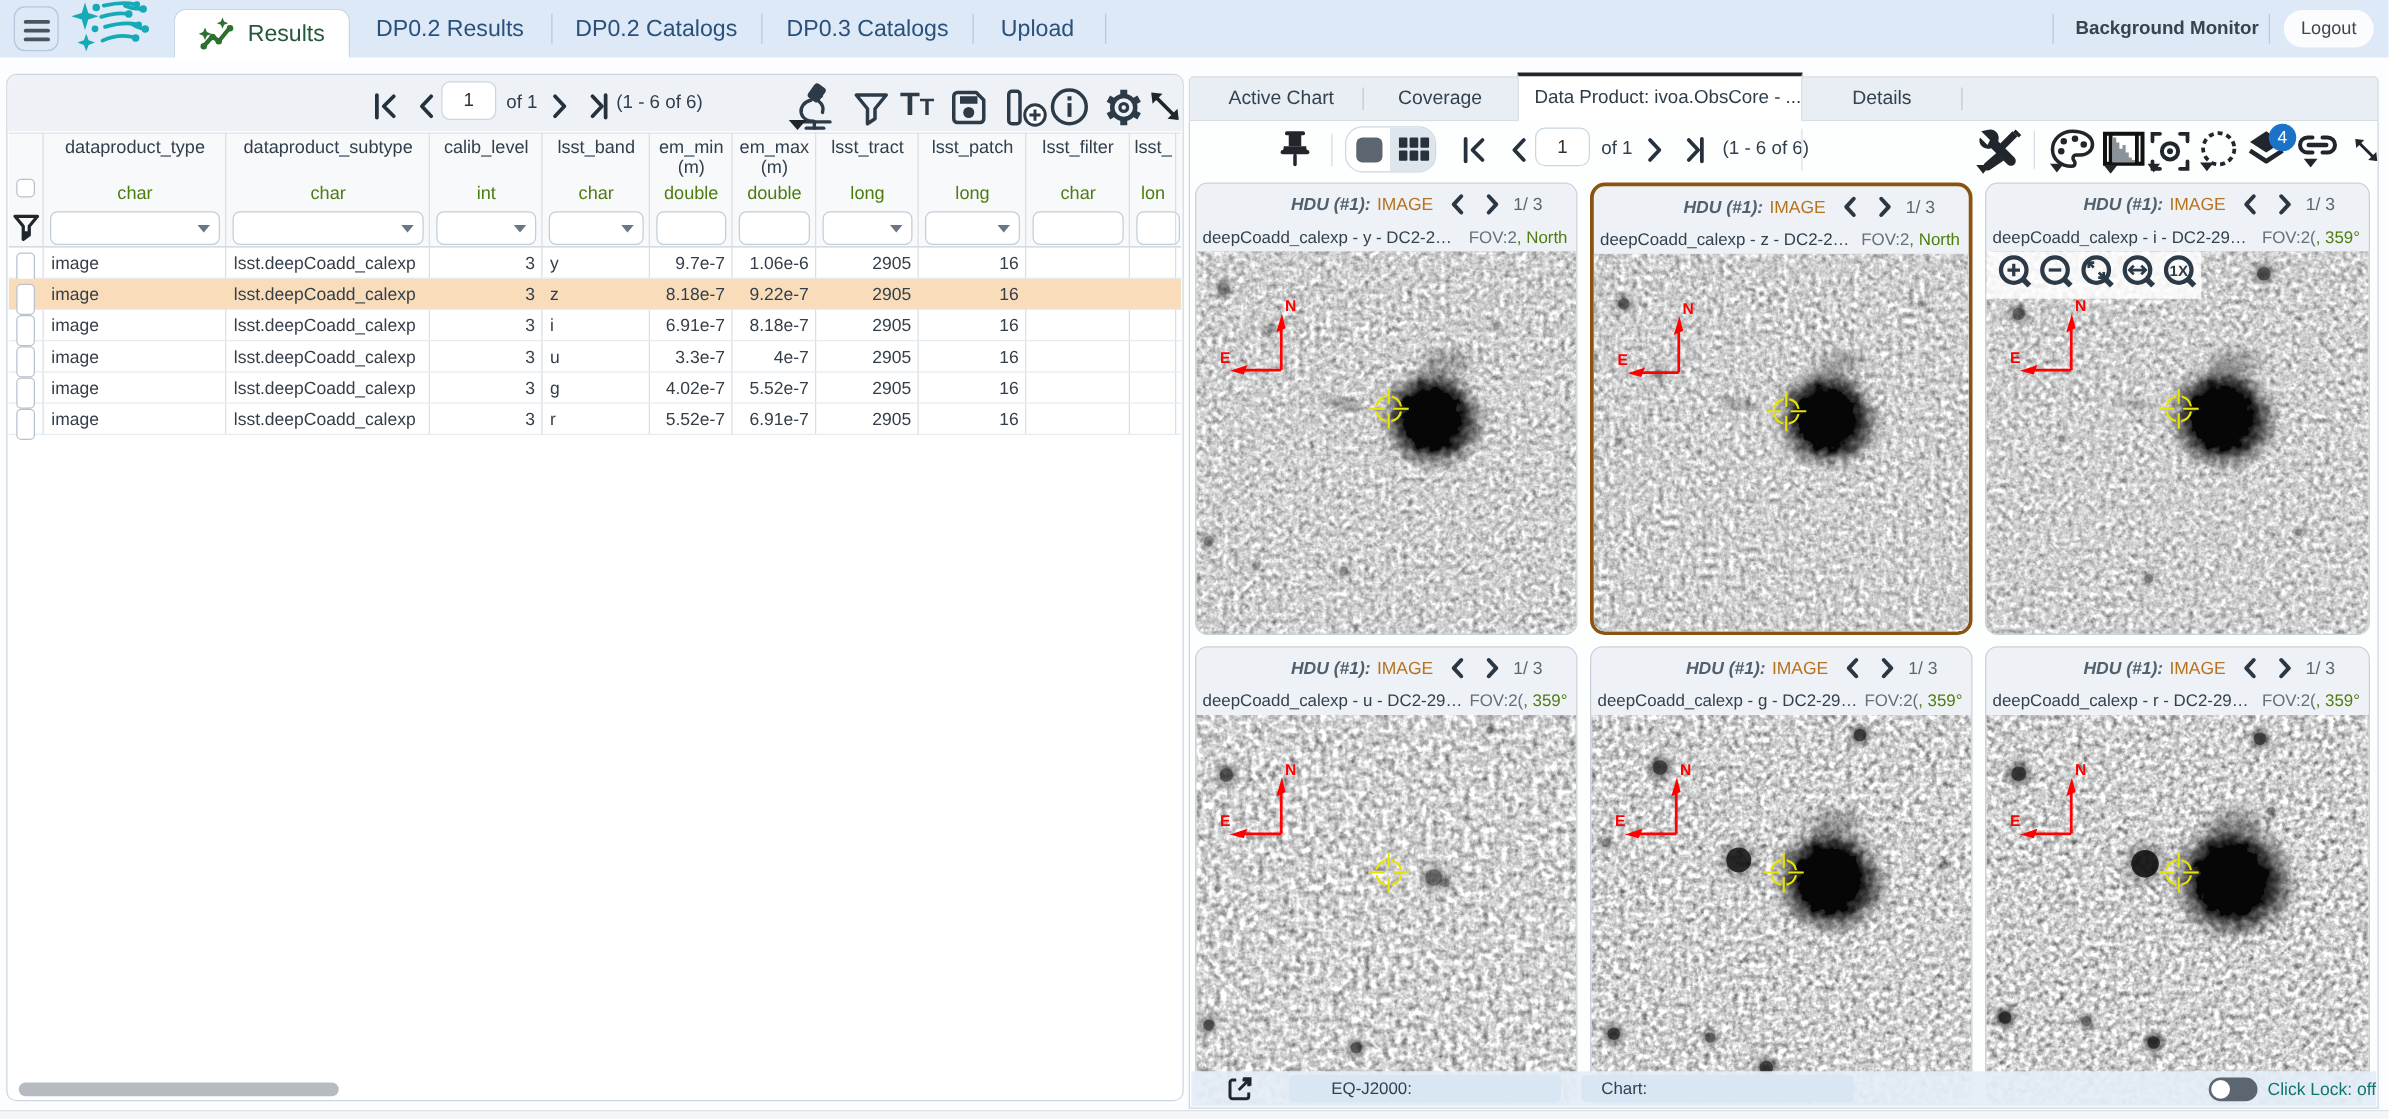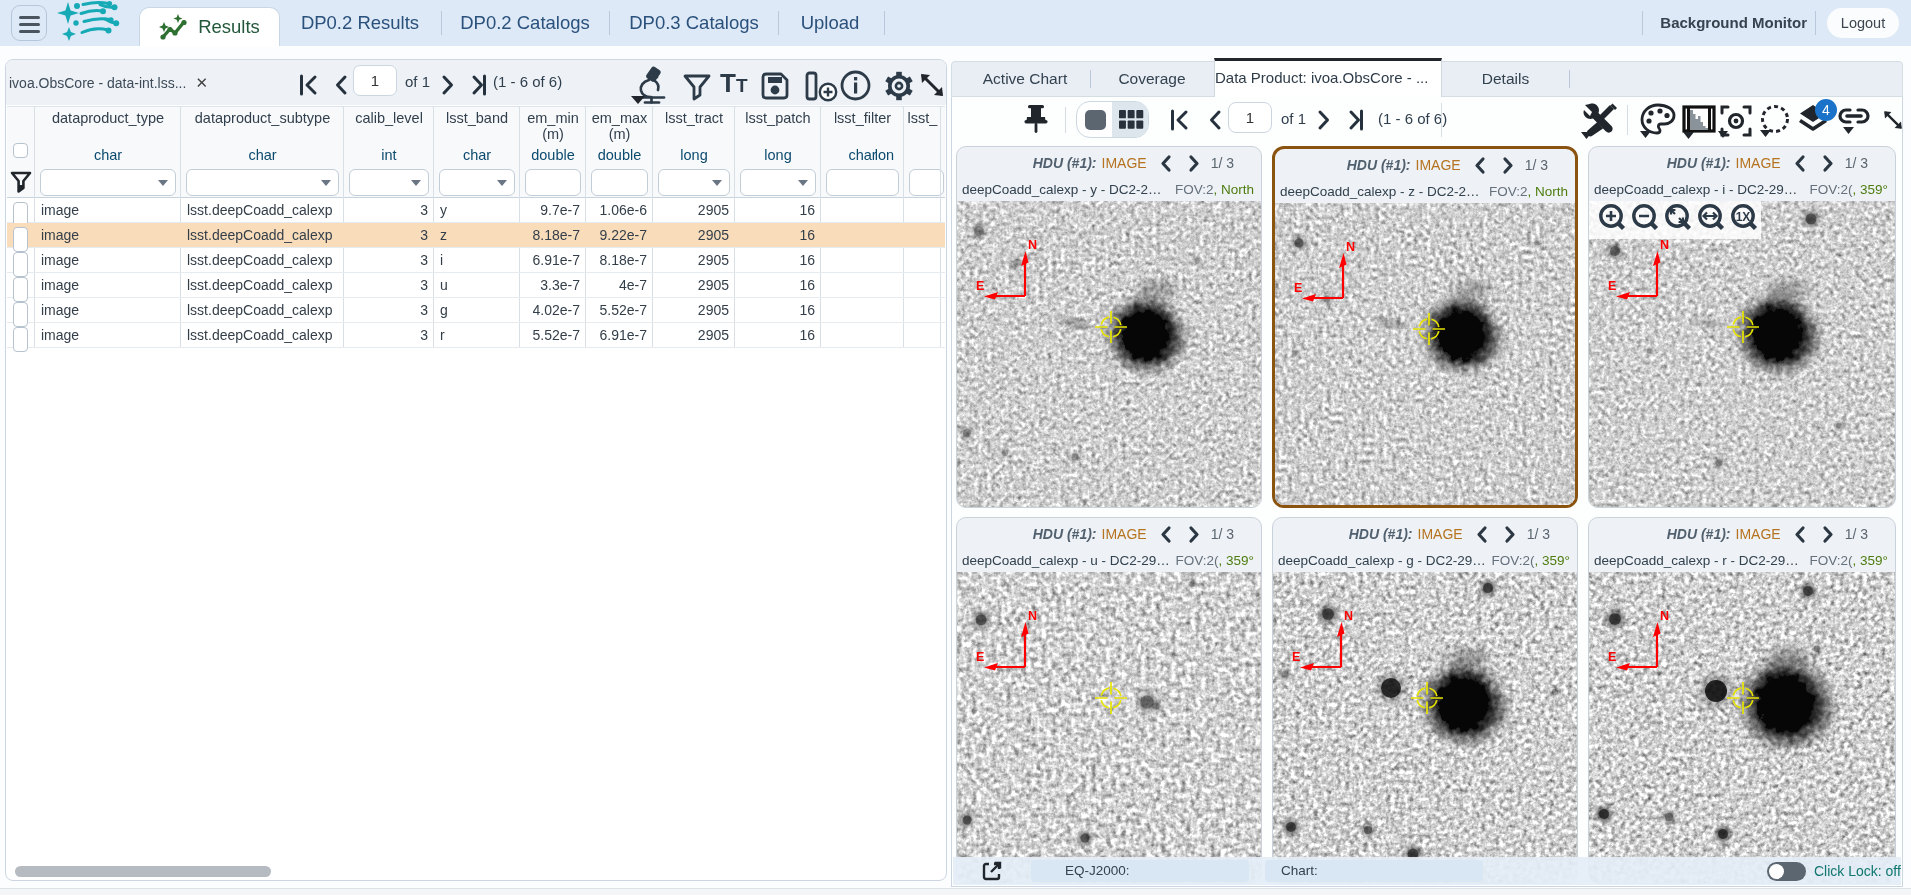--- a/index.html
+++ b/index.html
@@ -127,7 +127,6 @@
 <div id="logout">Logout</div>
 <div id="lpanel">
 <div id="ltoolbar"></div>
-<div id="ltab">ivoa.ObsCore - data-int.lss...<span class="x">✕</span></div>
 <svg class="ic" style="left:289px;top:12px" width="26" height="26" viewBox="0 0 26 26">
  <path d="M6.5 4 L6.5 22" stroke="#25313c" stroke-width="3.0" stroke-linecap="round" fill="none"></path>
  <path d="M20 5 L12 13 L20 21" stroke="#25313c" stroke-width="3.0" stroke-linecap="round" stroke-linejoin="round" fill="none"></path>

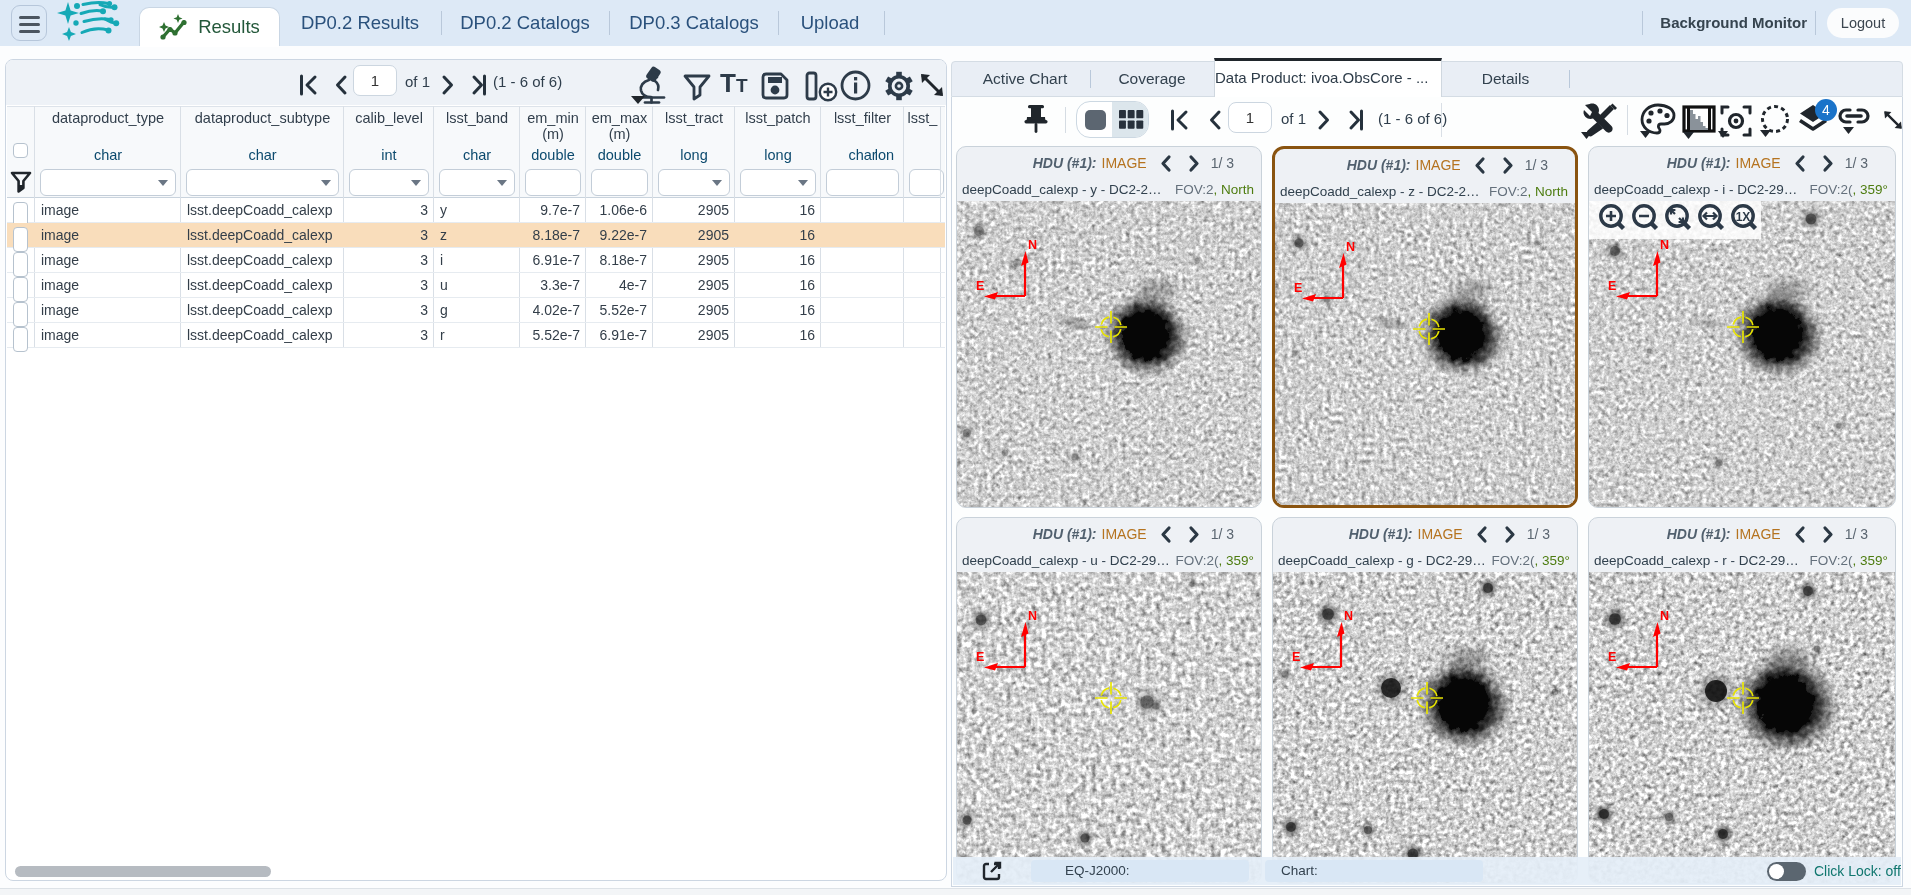--- a/index.html
+++ b/index.html
@@ -43,7 +43,7 @@
 .rtab{position:absolute;top:61px;height:36px;line-height:36px;font-size:15.5px;color:#33424f;text-align:center}
 #rtab-active{position:absolute;left:1214px;top:58px;width:228px;height:40px;background:#fff;
   border:1px solid #cfd7df;border-top:3px solid #20262c;border-bottom:none;
-  text-align:left;line-height:34px;font-size:15px;color:#2e3c49;white-space:nowrap;overflow:hidden}
+  text-align:right;line-height:34px;font-size:15px;color:#2e3c49;white-space:nowrap;overflow:hidden}
 #rpanel{position:absolute;left:951px;top:97px;width:952px;height:790px;background:#fdfefe;
   border:1px solid #ccd6e2;border-top:none}
 #viewtog{position:absolute;left:124px;top:4px;width:73px;height:37px;background:#fff;border:1px solid #ccd8e2;border-radius:14px;overflow:hidden}

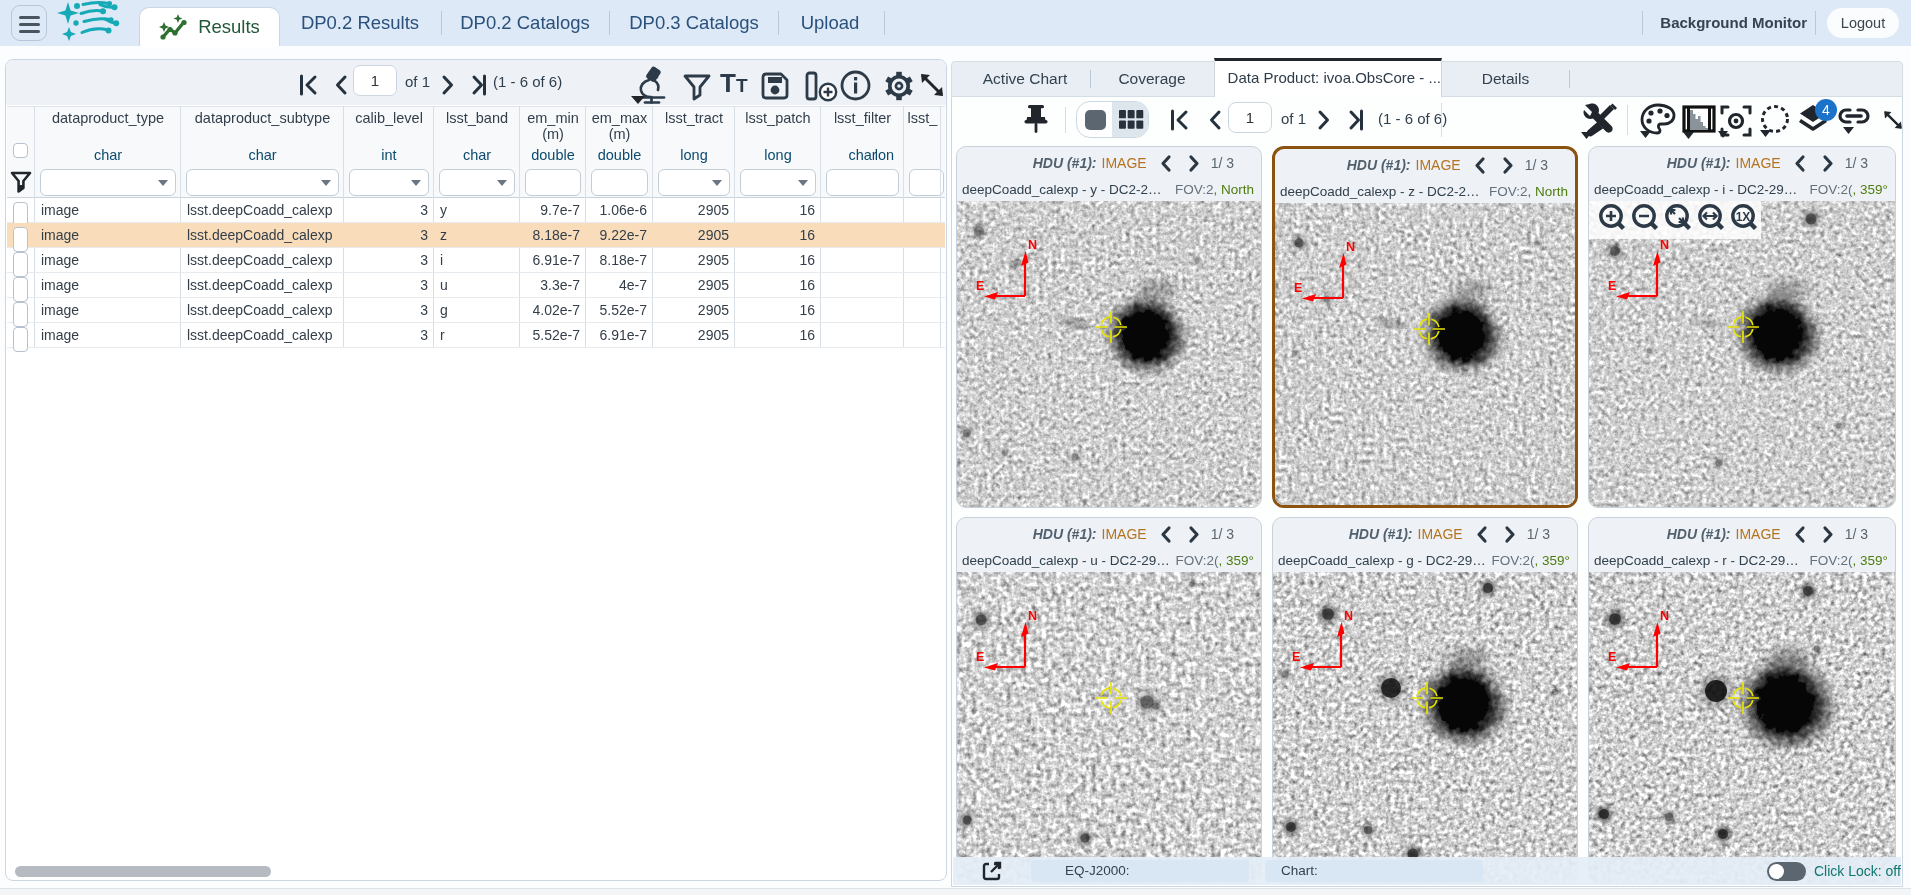--- a/index.html
+++ b/index.html
@@ -30,7 +30,7 @@
 .pgbox{position:absolute;background:#fff;border:1px solid #ccd6e0;border-radius:7px;text-align:center;font-size:15px;color:#333}
 #thead{position:absolute;left:1px;top:46px;width:938px;height:92px;background:#f7f9fb;border-bottom:1px solid #c9d3dd;border-top:1px solid #dde3ea}
 .hname{position:absolute;text-align:center;font-size:14.5px;color:#323f4c;white-space:nowrap;overflow:hidden}
-.htype{position:absolute;text-align:center;font-size:14.5px;color:#0c4a6e;overflow:hidden}
+.htype{position:absolute;text-align:center;font-size:14.5px;color:#4d7c0f;overflow:hidden}
 .fin{position:absolute;height:27px;background:#fff;border:1px solid #c3cdd8;border-radius:6px}
 .fin .car{position:absolute;right:7px;top:10px;width:0;height:0;border-left:5px solid transparent;
   border-right:5px solid transparent;border-top:6px solid #6a7684}

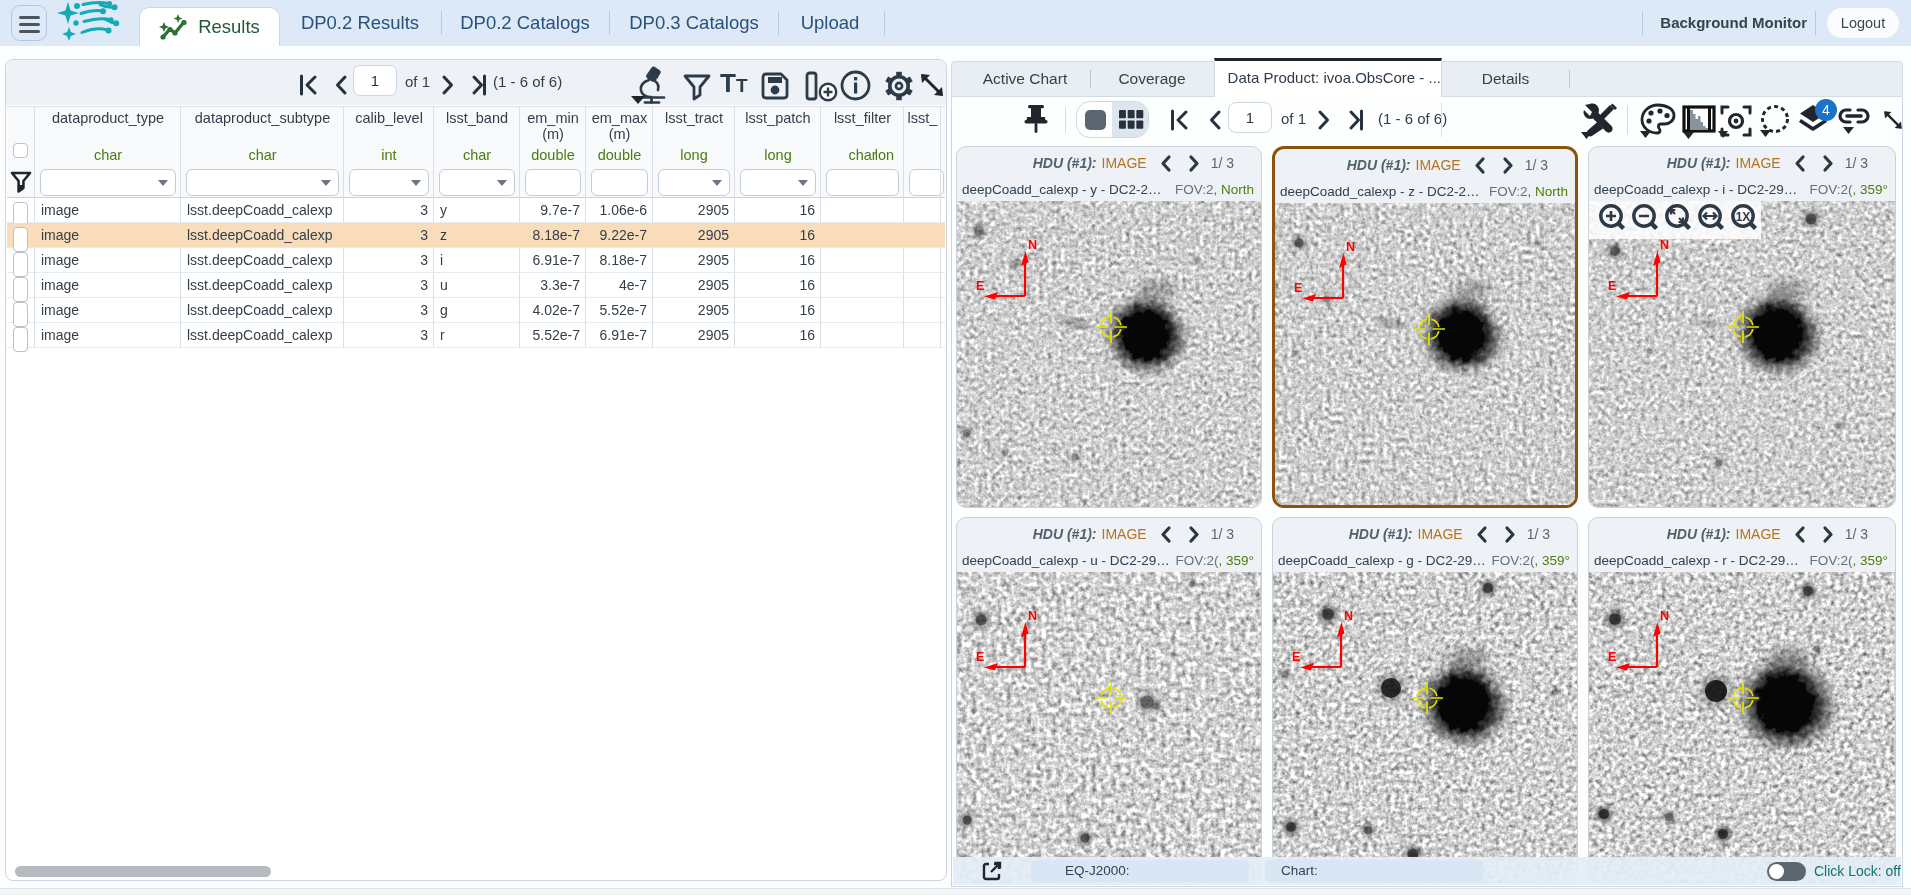--- a/index.html
+++ b/index.html
@@ -240,7 +240,7 @@
 <div class="htype" style="left:814px;top:40px;width:83px">char</div>
 <div class="fin" style="left:819px;top:62px;width:73px"></div>
 <div class="hname" style="left:897px;top:3px;width:37px">lsst_</div>
-<div class="htype" style="left:859px;top:40px;width:37px">lon</div>
+<div class="htype" style="left:897px;top:40px;width:37px">lon</div>
 <div class="fin" style="left:902px;top:62px;width:35px"></div>
 </div>
 <div class="vline" style="left:28px;top:46px;height:242px"></div>

